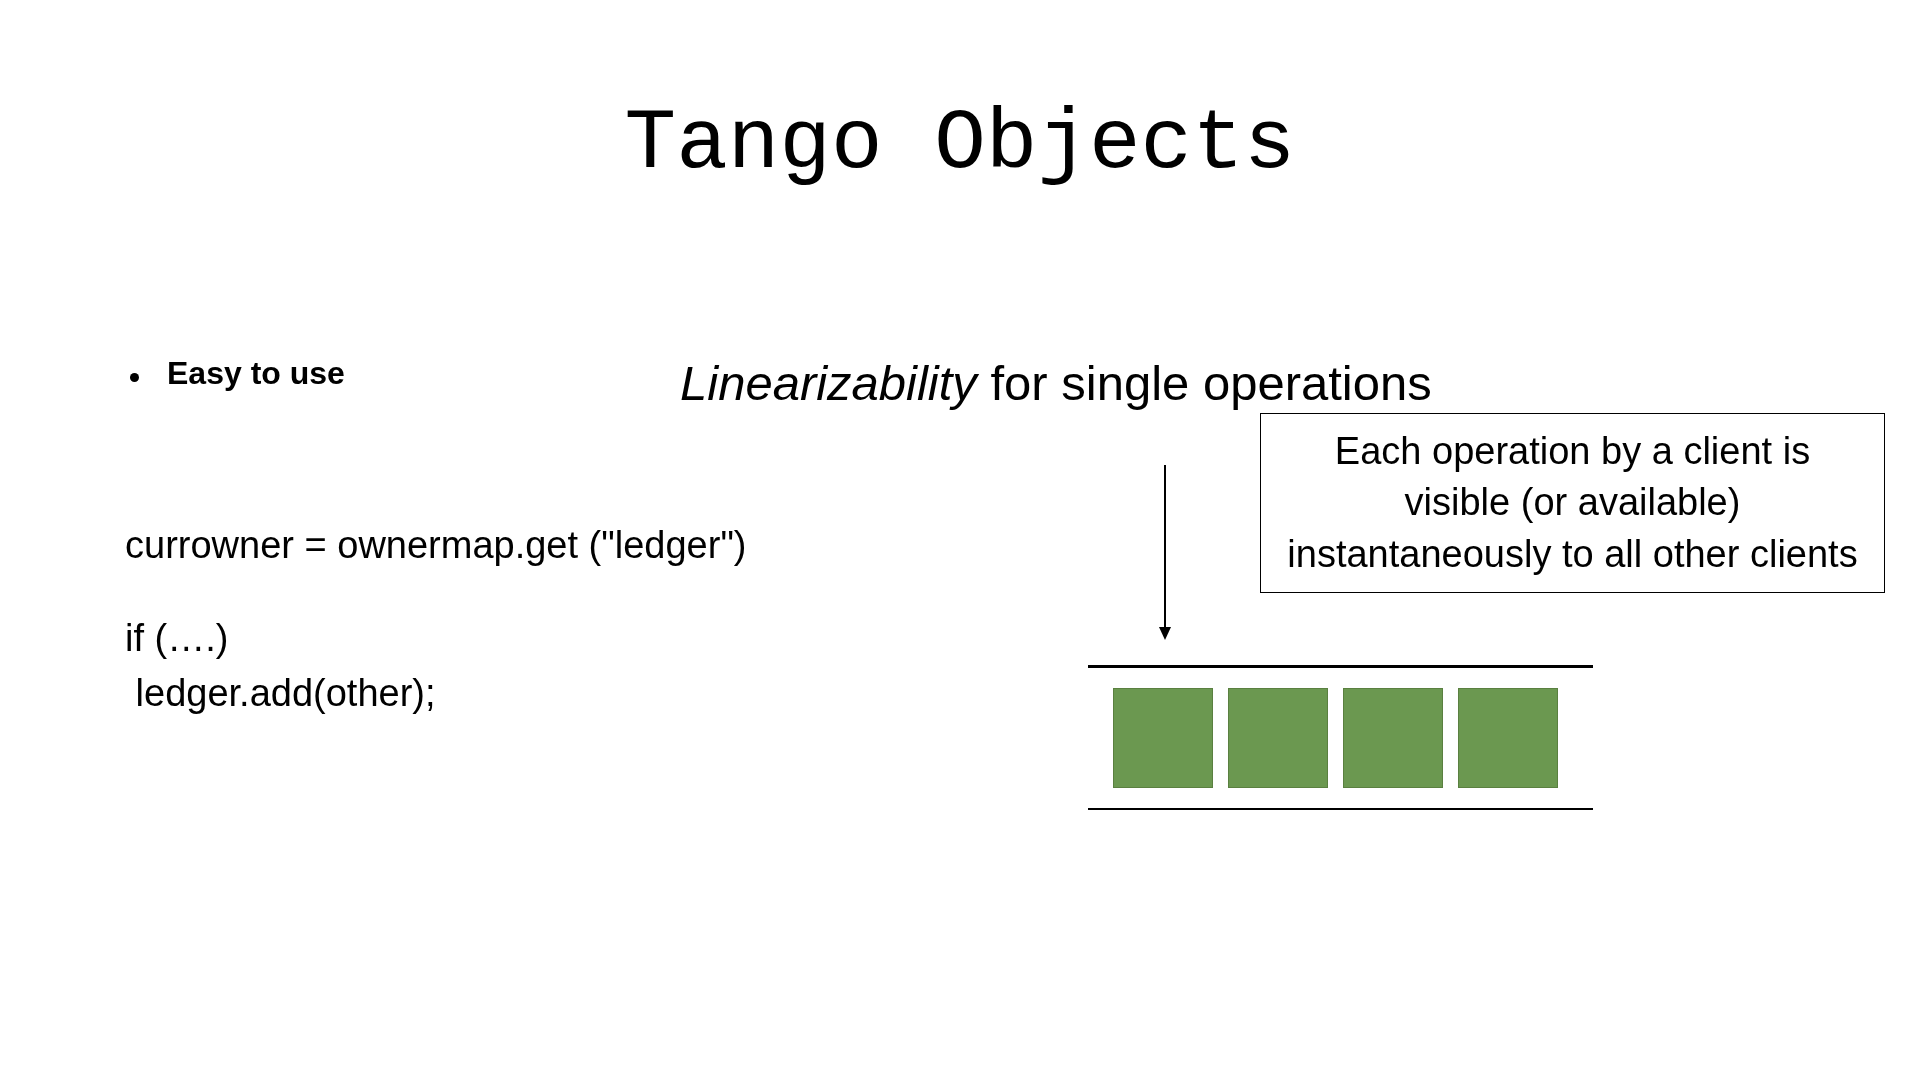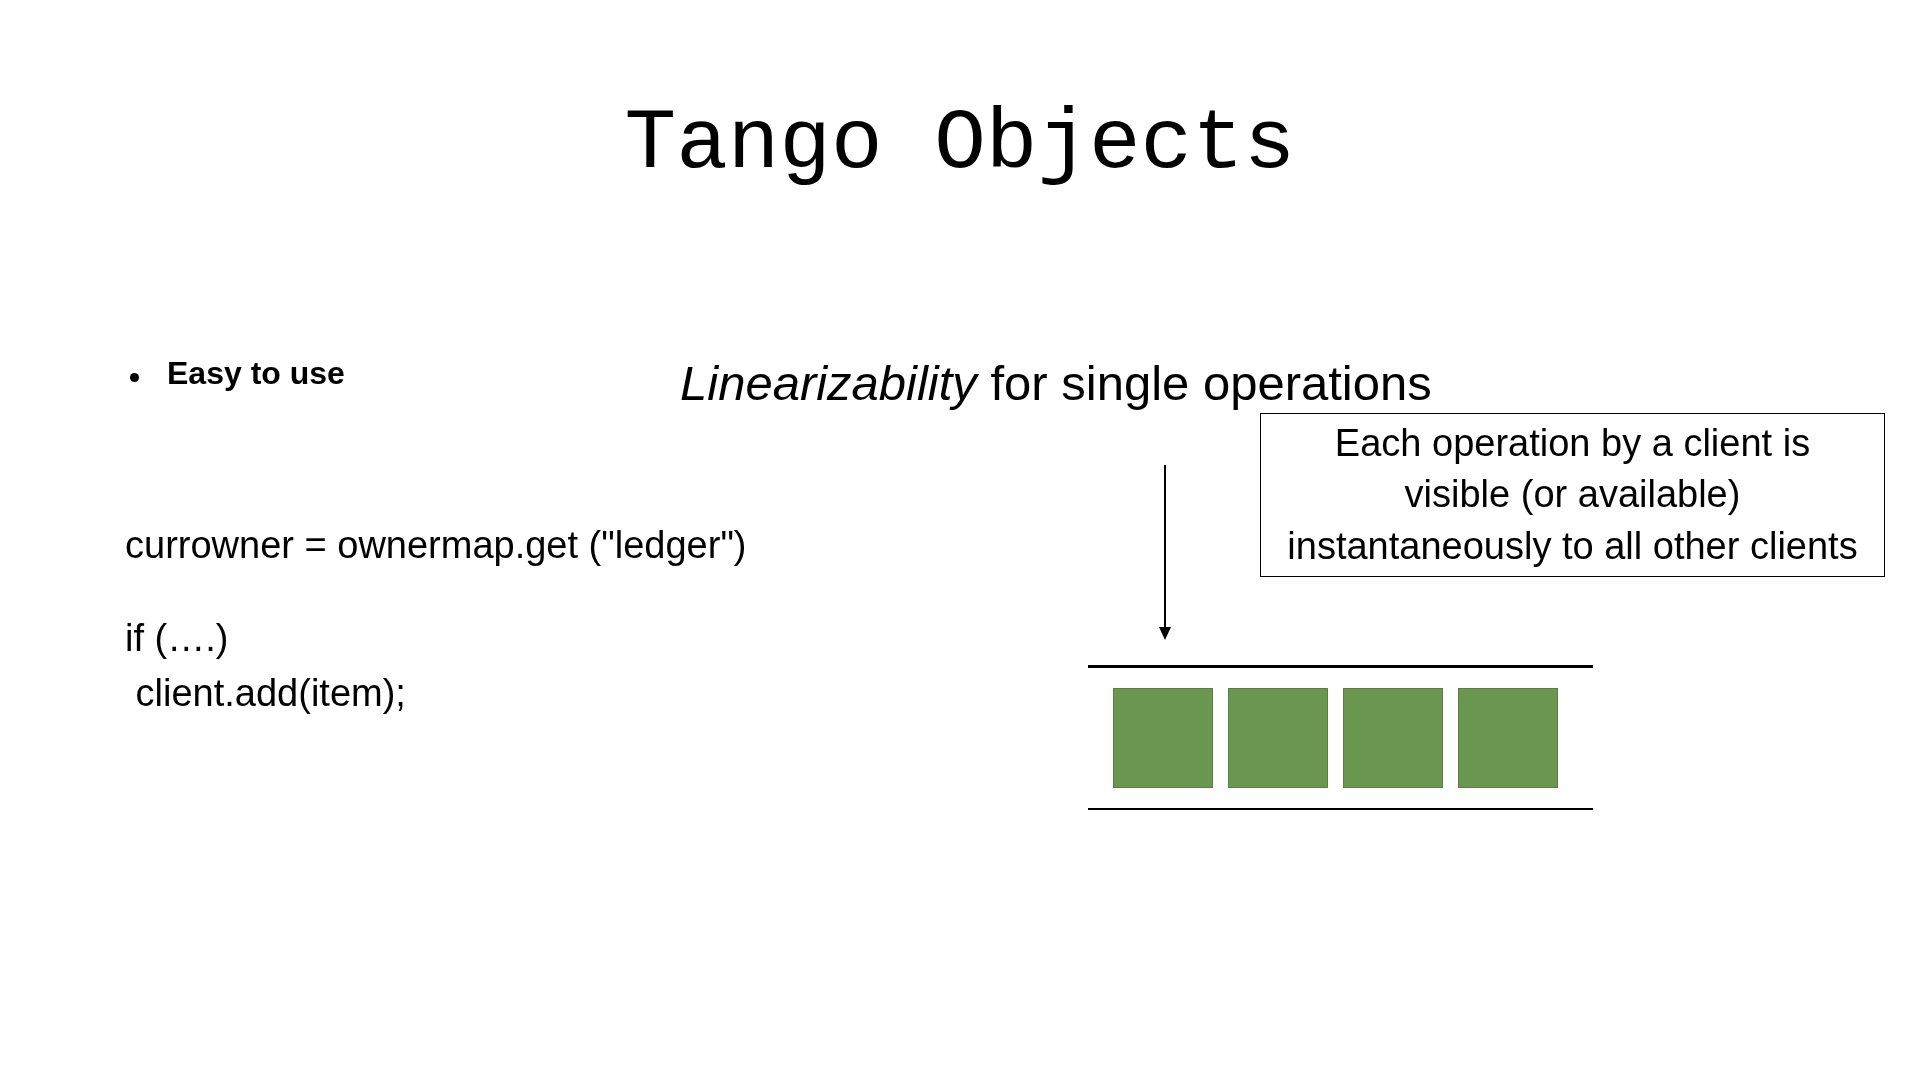--- a/index.html
+++ b/index.html
@@ -60,7 +60,7 @@
       left: 1260px;
       width: 625px;
       border: 1.5px solid #000000;
-      padding: 4px 18px;
+      padding: 12px 18px;
       font-size: 38px;
       text-align: center;
       line-height: 1.35;

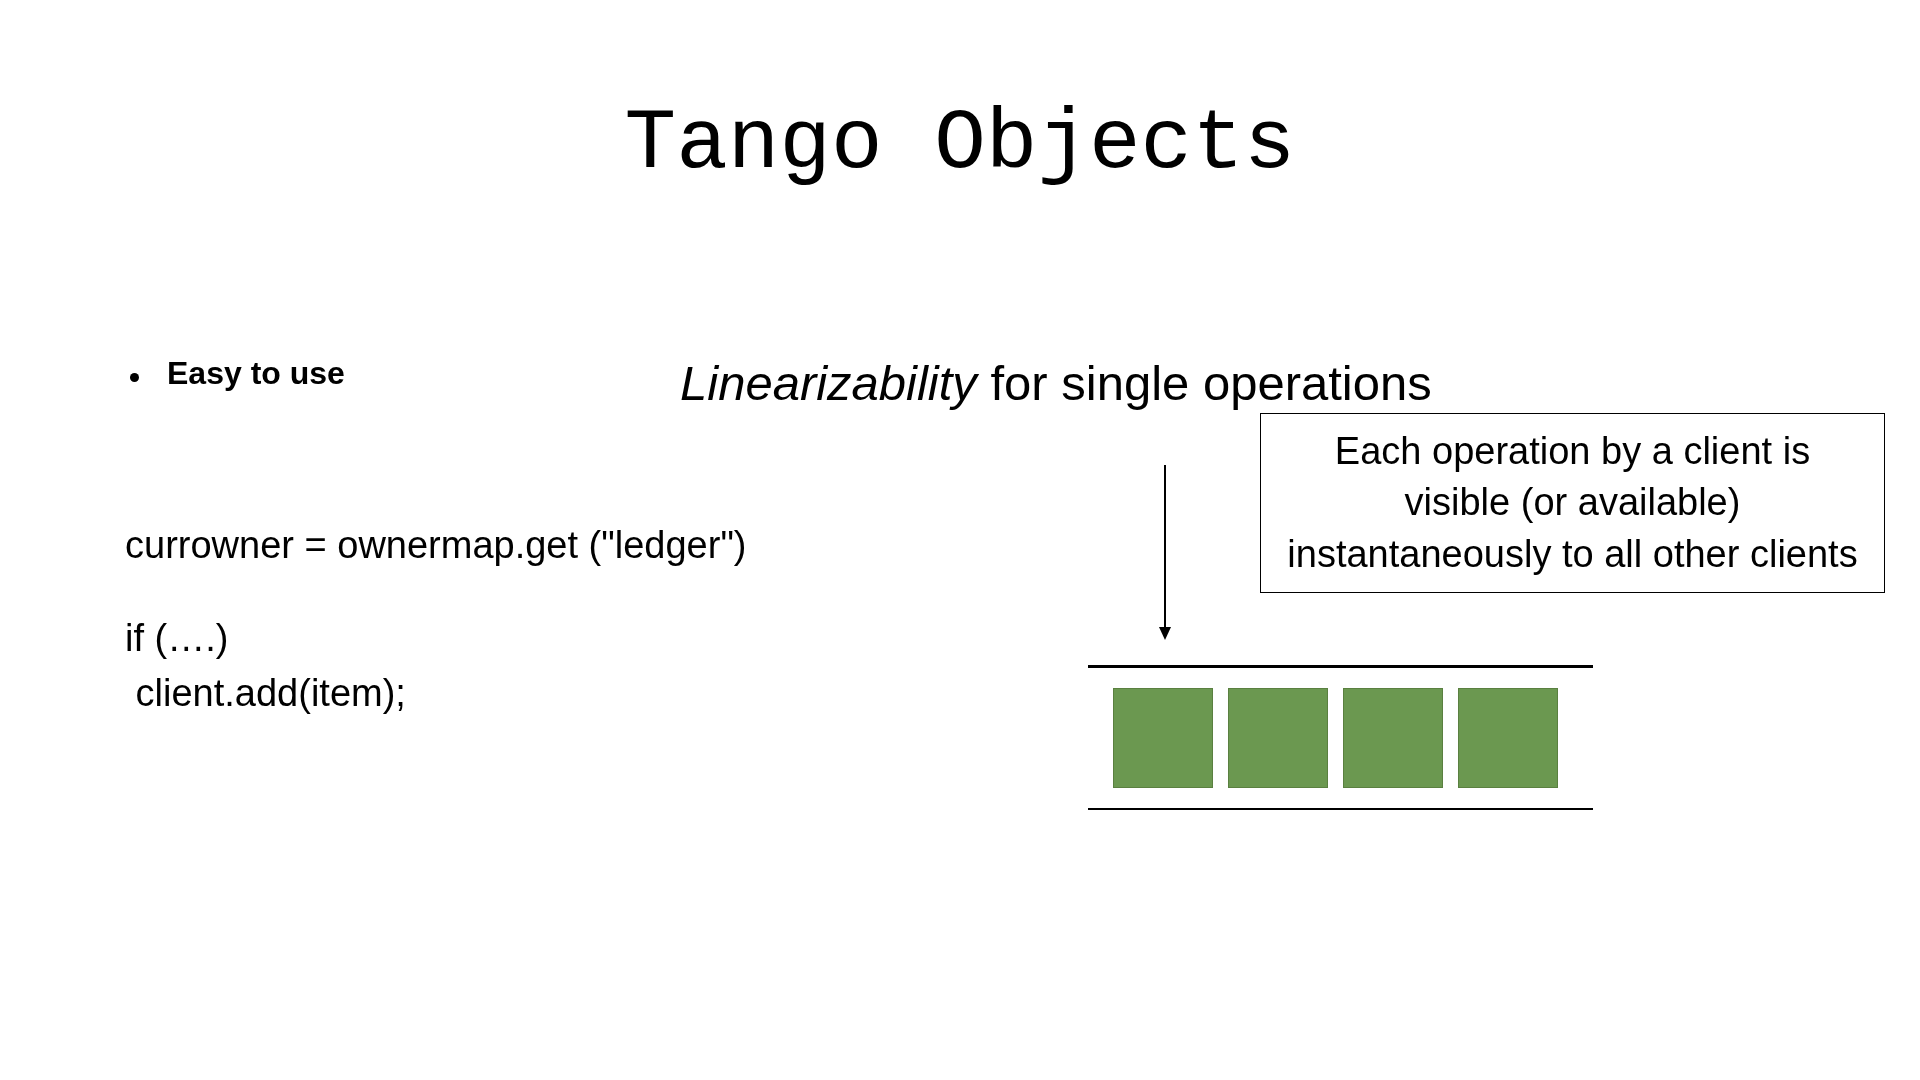--- a/index.html
+++ b/index.html
@@ -131,7 +131,7 @@
   <div class="code-line">currowner = ownermap.get ("ledger")</div>
   <div class="code-line" style="height:38px"></div>
   <div class="code-line">if (….)</div>
-  <div class="code-line"> client.add(item);</div>
+  <div class="code-line"> ledger.add(other);</div>
 </div>
 
 <svg class="arrow" width="20" height="175">

